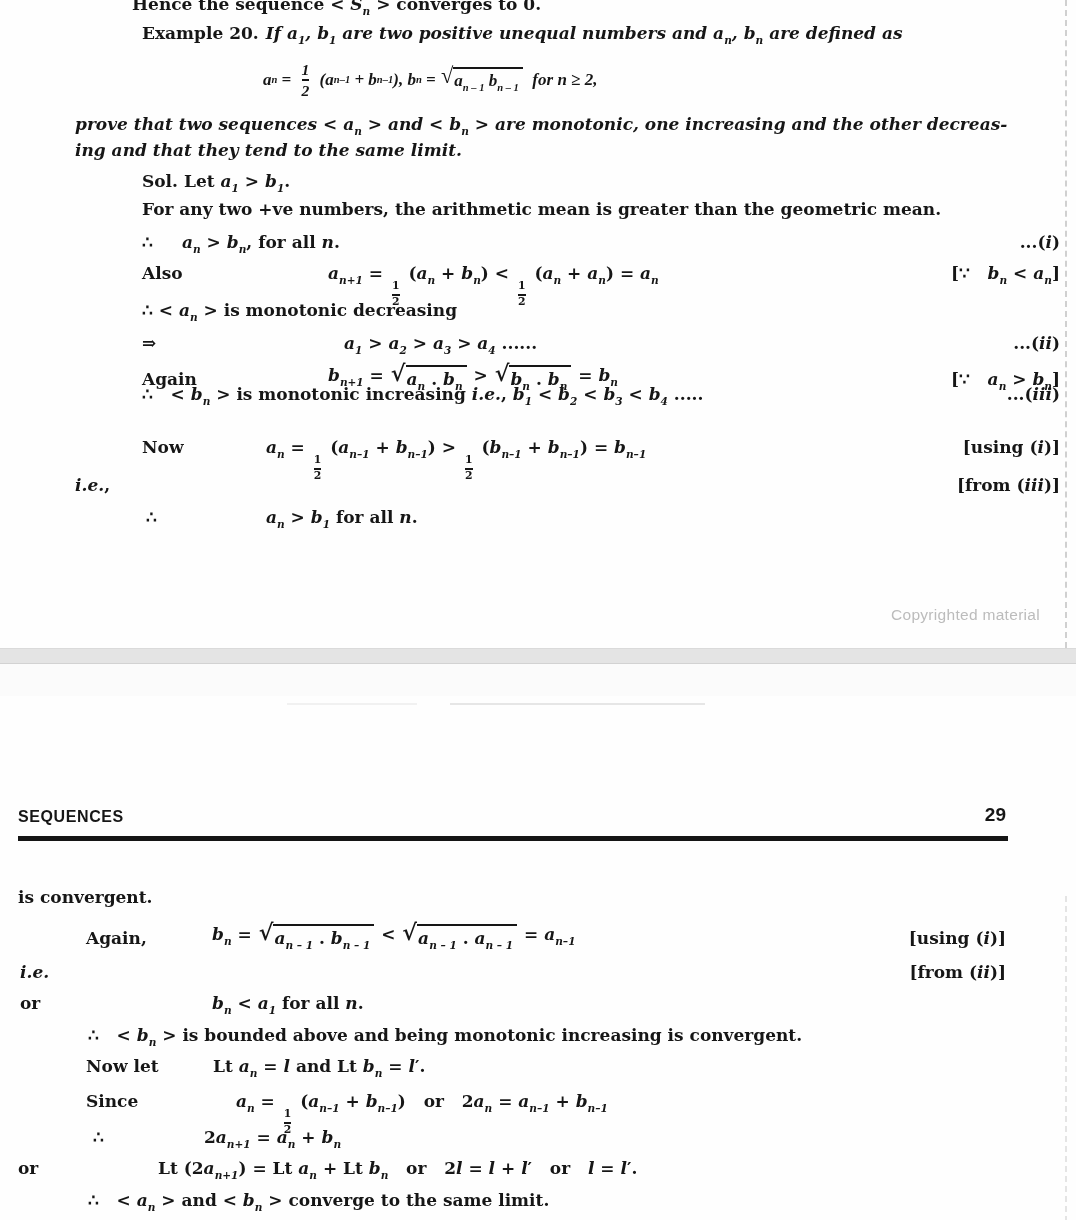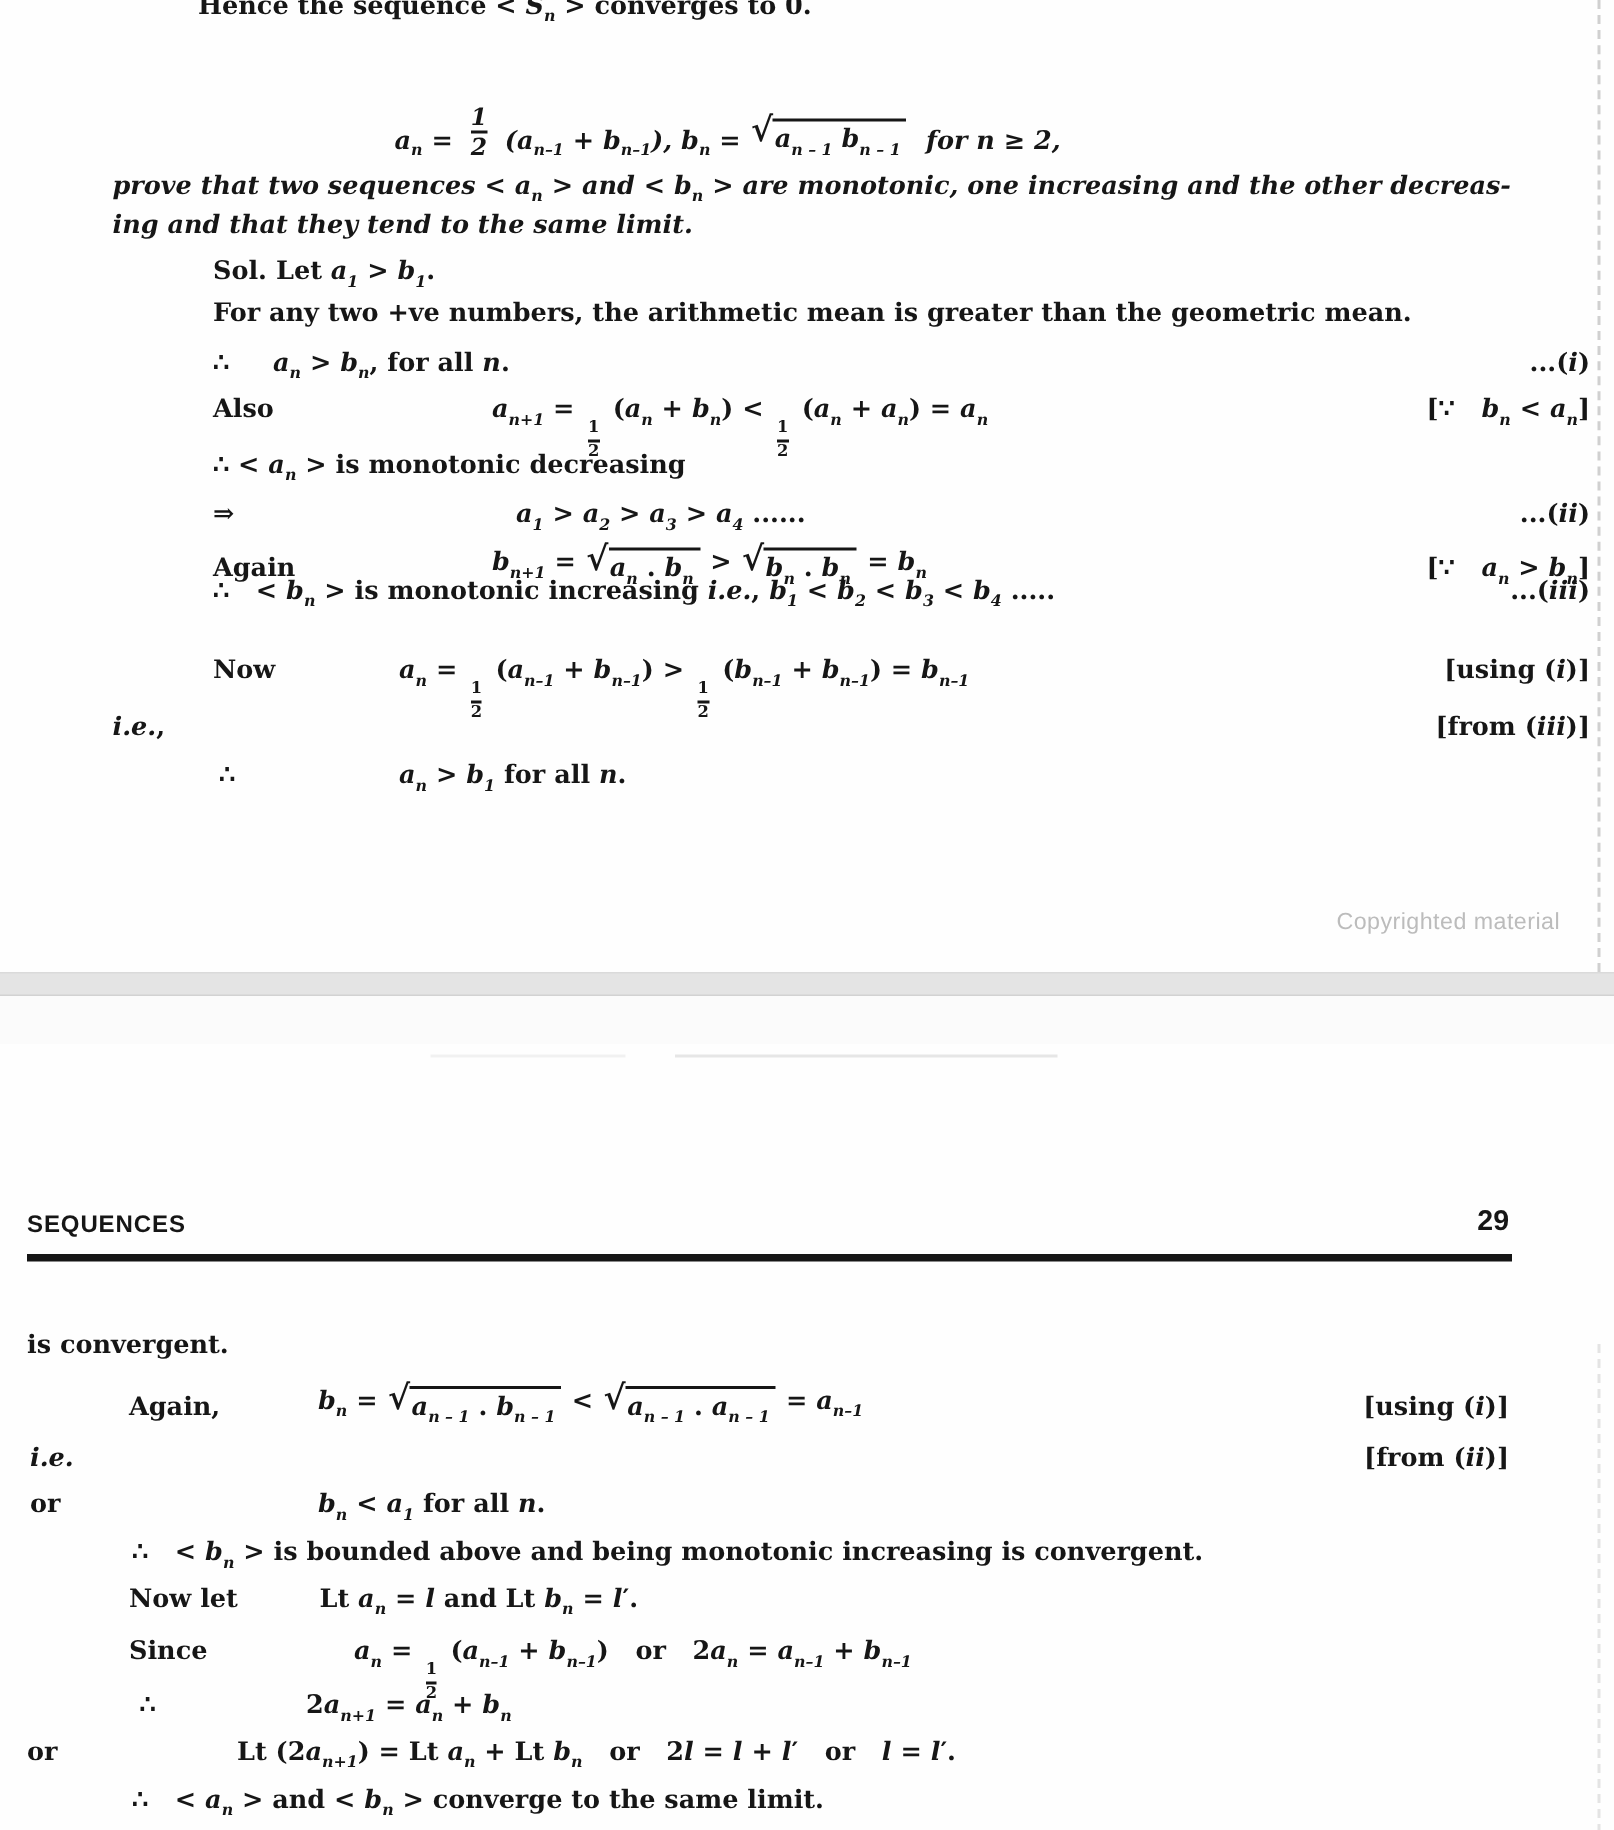--- a/index.html
+++ b/index.html
@@ -47,6 +47,7 @@
   <div class="page" id="page1">
     <div class="line" style="top:-7px;left:132px">Hence the sequence &lt; <span class="it">S</span><span class="sub">n</span> &gt; converges to 0.</div>
 
+    <div class="line" style="top:22px;left:142px"><span style="margin-right:7px">Example 20.</span><span class="it-line">If a<span class="sub">1</span>, b<span class="sub">1</span> are two positive unequal numbers and a<span class="sub">n</span>, b<span class="sub">n</span> are defined as</span></div>
 
     <div class="line it-line display" style="top:54px;left:263px">a<span class="sub">n</span> = <span class="frac"><span class="num">1</span><span class="fbar"></span><span class="den">2</span></span> (a<span class="sub">n–1</span> + b<span class="sub">n–1</span>), b<span class="sub">n</span> = <span class="sqrt"><span class="rad">√</span><span class="vinc">a<span class="sub">n – 1</span> b<span class="sub">n – 1</span></span></span>  for n ≥ 2,</div>
 

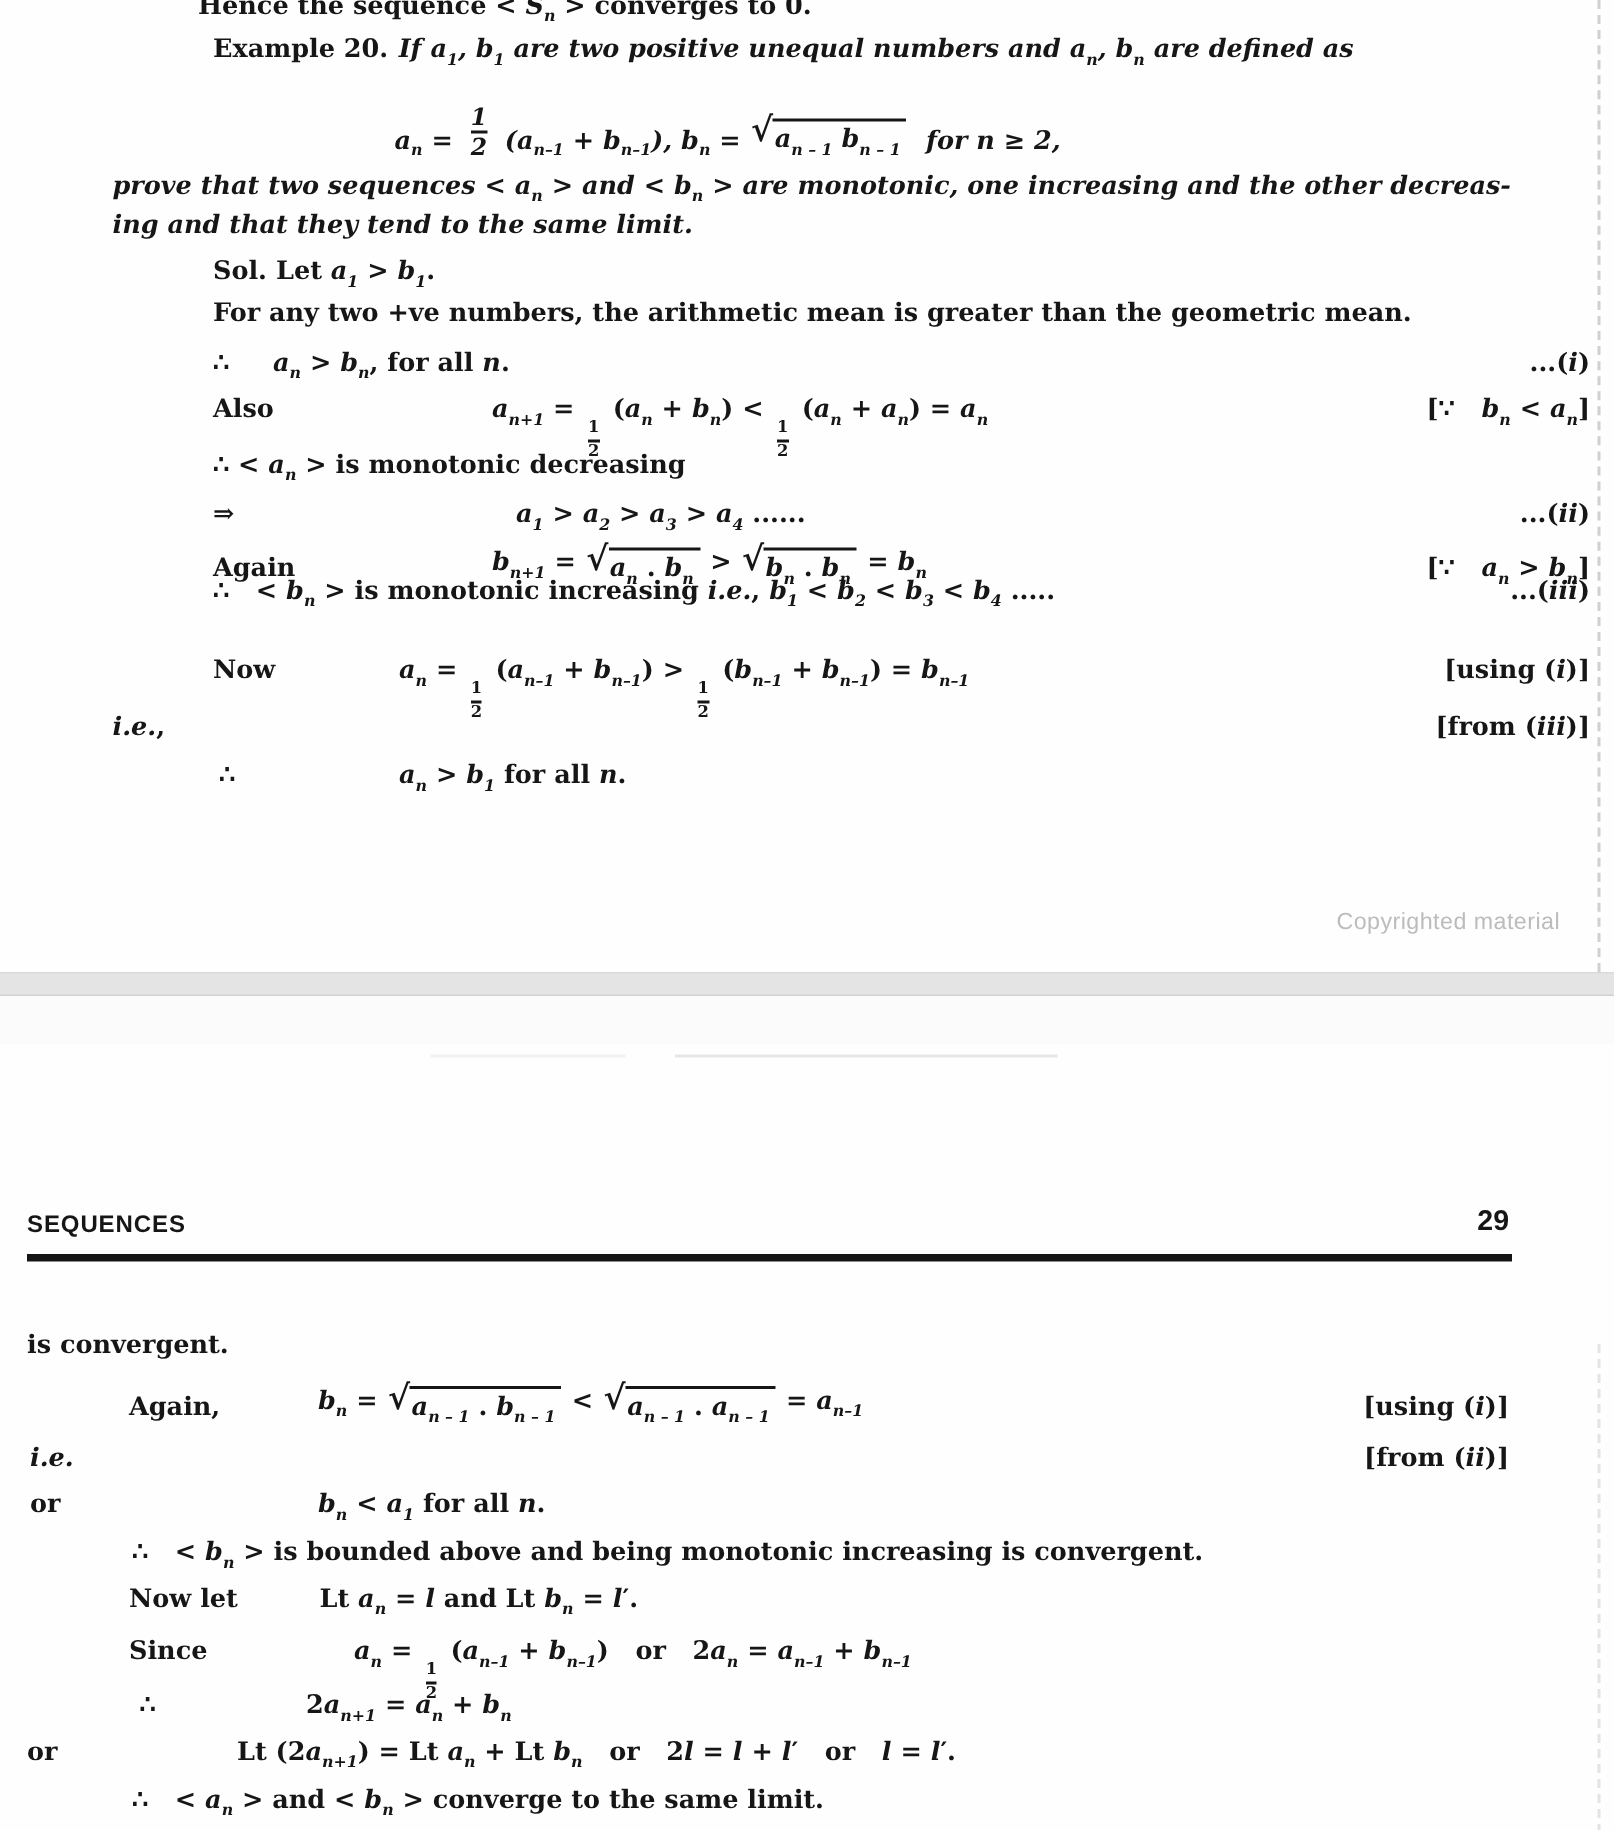--- a/index.html
+++ b/index.html
@@ -25,7 +25,7 @@
   .sqrt{display:inline-flex;align-items:flex-start;margin:0 1px;}
   .sqrt .rad{font-size:1.32em;line-height:0.78;font-style:normal;}
   .sqrt .vinc{border-top:2.2px solid currentColor;padding:1px 4px 0 1px;}
-  .display{display:flex;align-items:flex-end;height:52px;}
+  .display{display:flex;align-items:center;height:52px;font-family:Liberation Serif, serif;}
   .display .frac{margin:0 6px;}
   .display .frac .num,.display .frac .den{font-size:0.92em;}
   .copyright{position:absolute;font-family:"Liberation Sans","DejaVu Sans",sans-serif;

